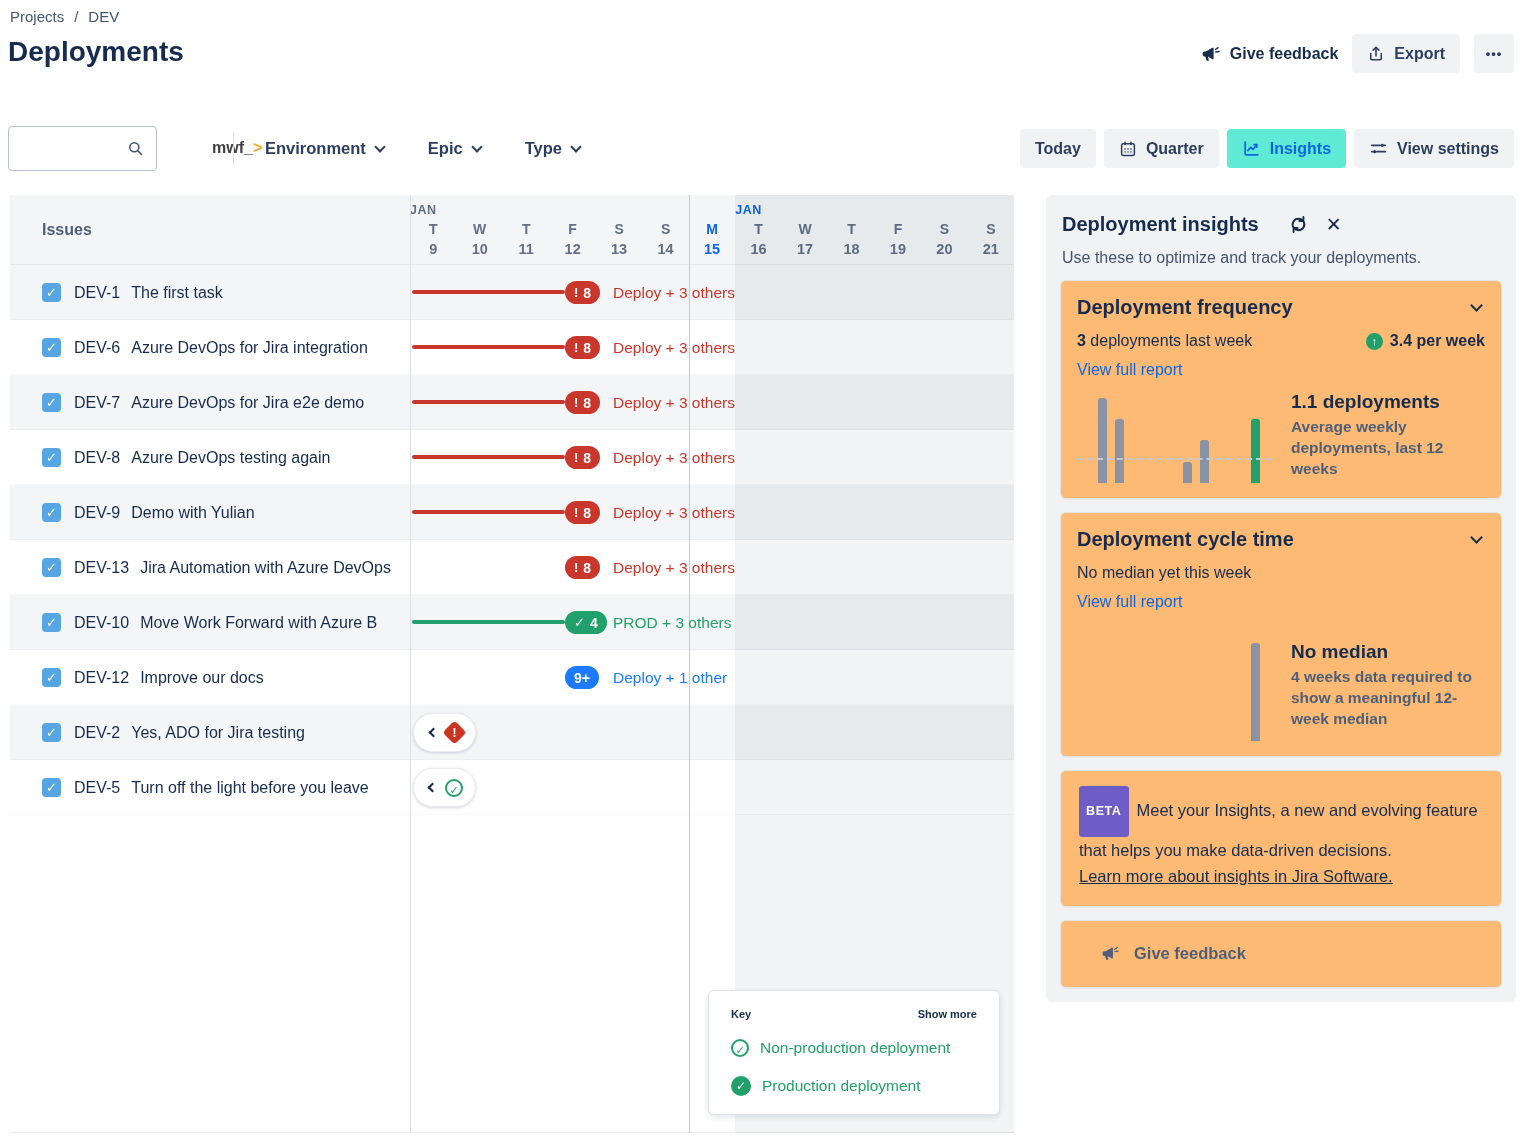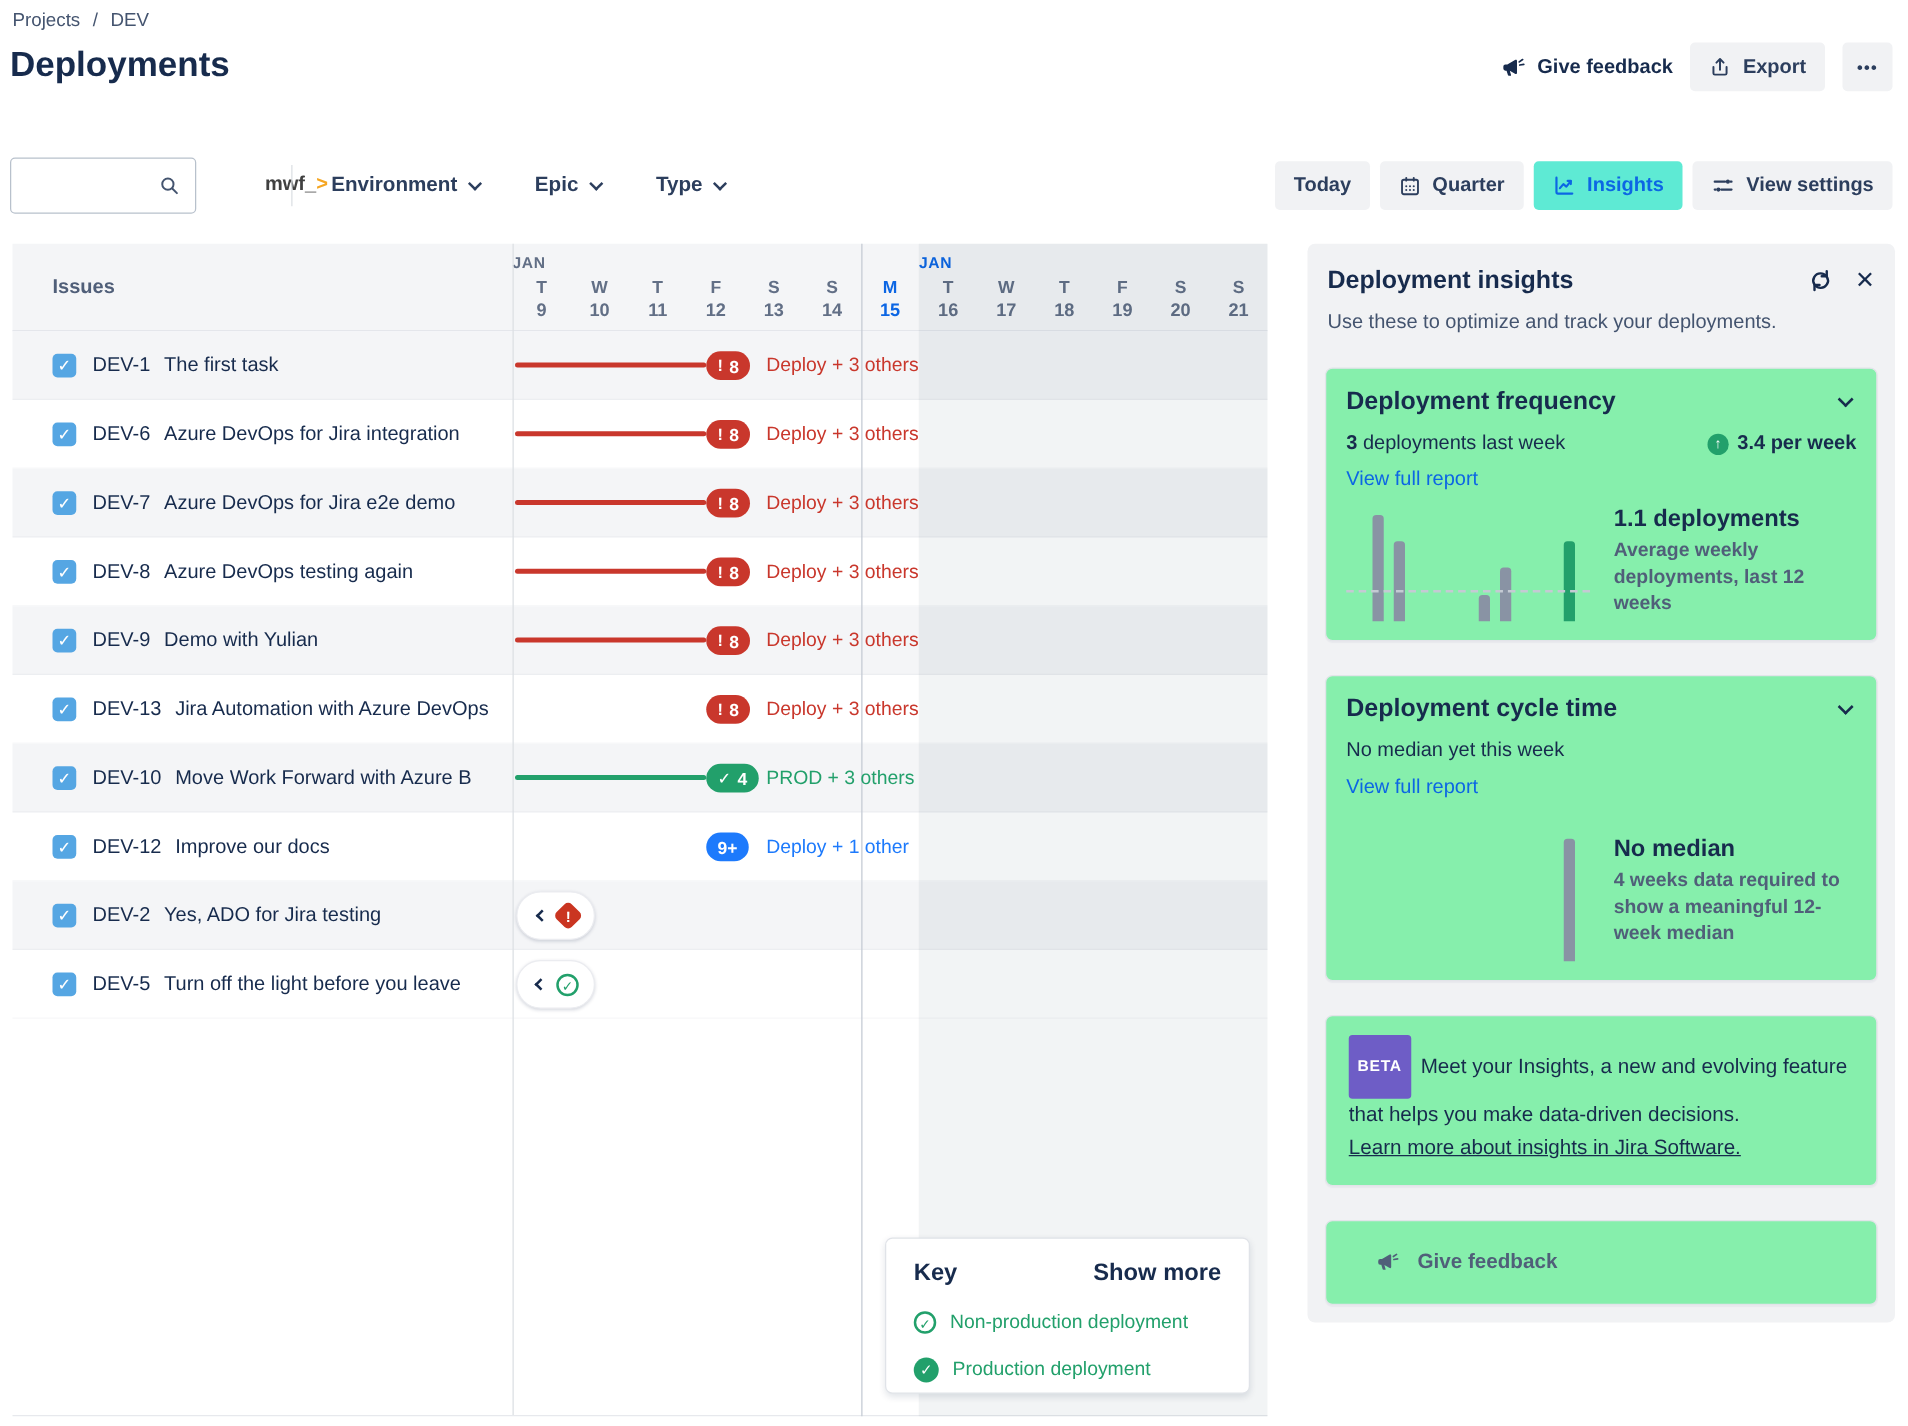--- a/index.html
+++ b/index.html
@@ -90,7 +90,7 @@
 
   
   .panel { left:1046px; top:195px; width:470px; background:#F1F2F4; border-radius:6px; padding:14px; z-index:4; }
-  .panel-head { display:flex; align-items:center; justify-content:space-between; padding:4px 2px 0 2px;gap:29px; }
+  .panel-head { display:flex; align-items:center; justify-content:flex-start; padding:4px 2px 0 2px;gap:29px; }
   .panel-title { font-size:20px; font-weight:700; color:#172B4D; }
   .panel-icons { display:flex; align-items:center; gap:17px; color:#172B4D; }
   .panel-icons .x { font-size:19px; font-weight:700; cursor:pointer; }

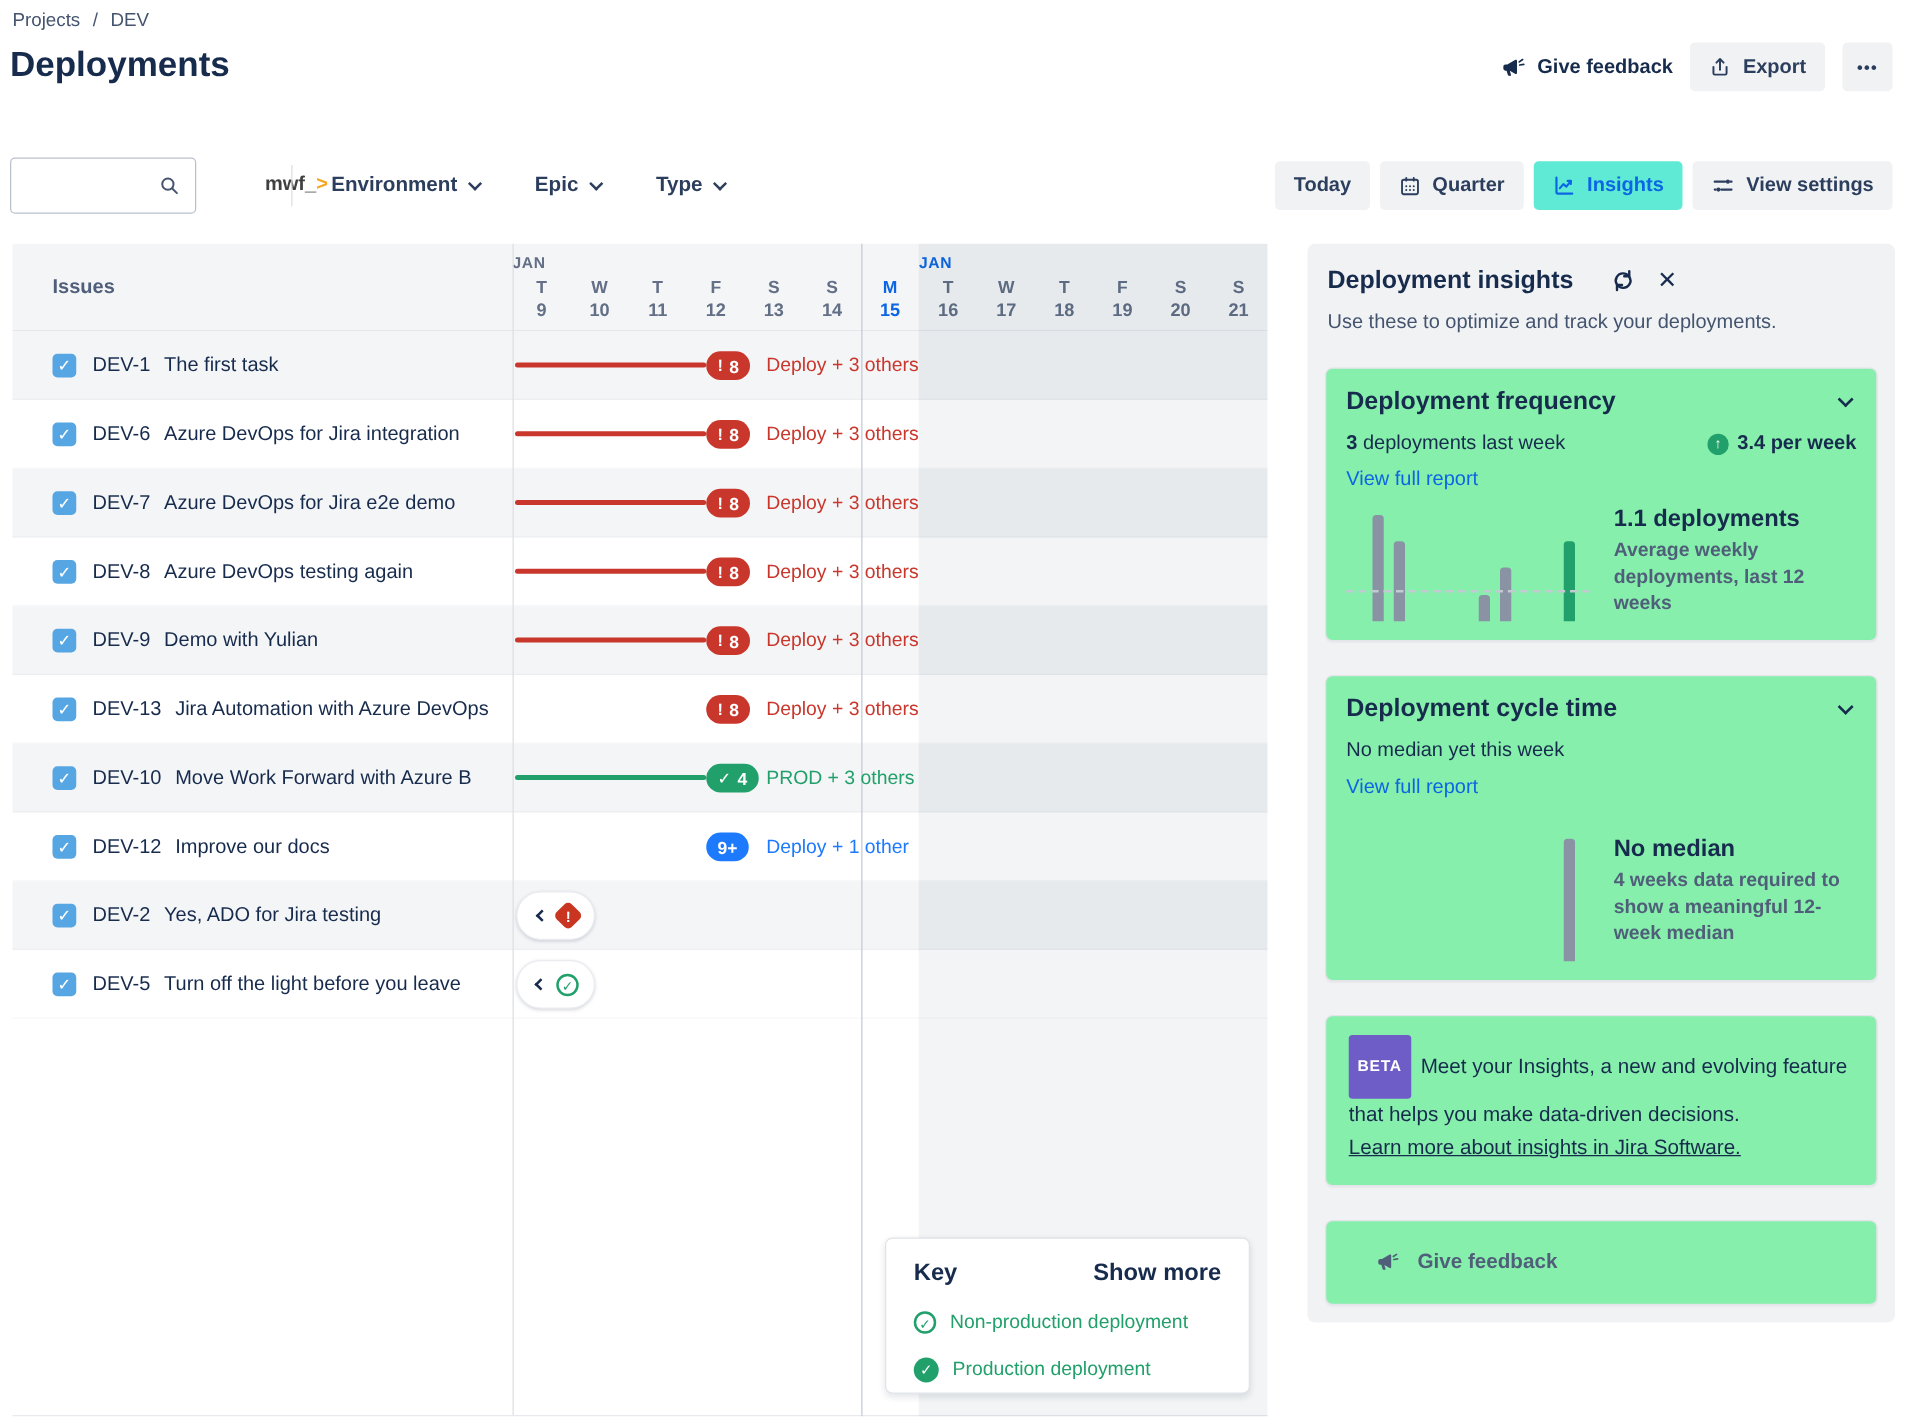--- a/index.html
+++ b/index.html
@@ -96,7 +96,7 @@
   .panel-icons .x { font-size:19px; font-weight:700; cursor:pointer; }
   .panel-icons .rf { cursor:pointer; display:flex; }
   .panel-sub { margin:13px 2px 0 2px; font-size:16px; color:#44546F; }
-  .card { background:#86efac; border:1px solid #E2E4E9; border-radius:6px; margin-top:27px; padding:15px 16px;
+  .card { background:#fdba74; border:1px solid #E2E4E9; border-radius:6px; margin-top:13px; padding:15px 16px;
           box-shadow:0 1px 1px rgba(9,30,66,.04); }
   .card-title-row { display:flex; align-items:center; justify-content:space-between; }
   .card-title { font-size:20px; font-weight:700; color:#172B4D; }

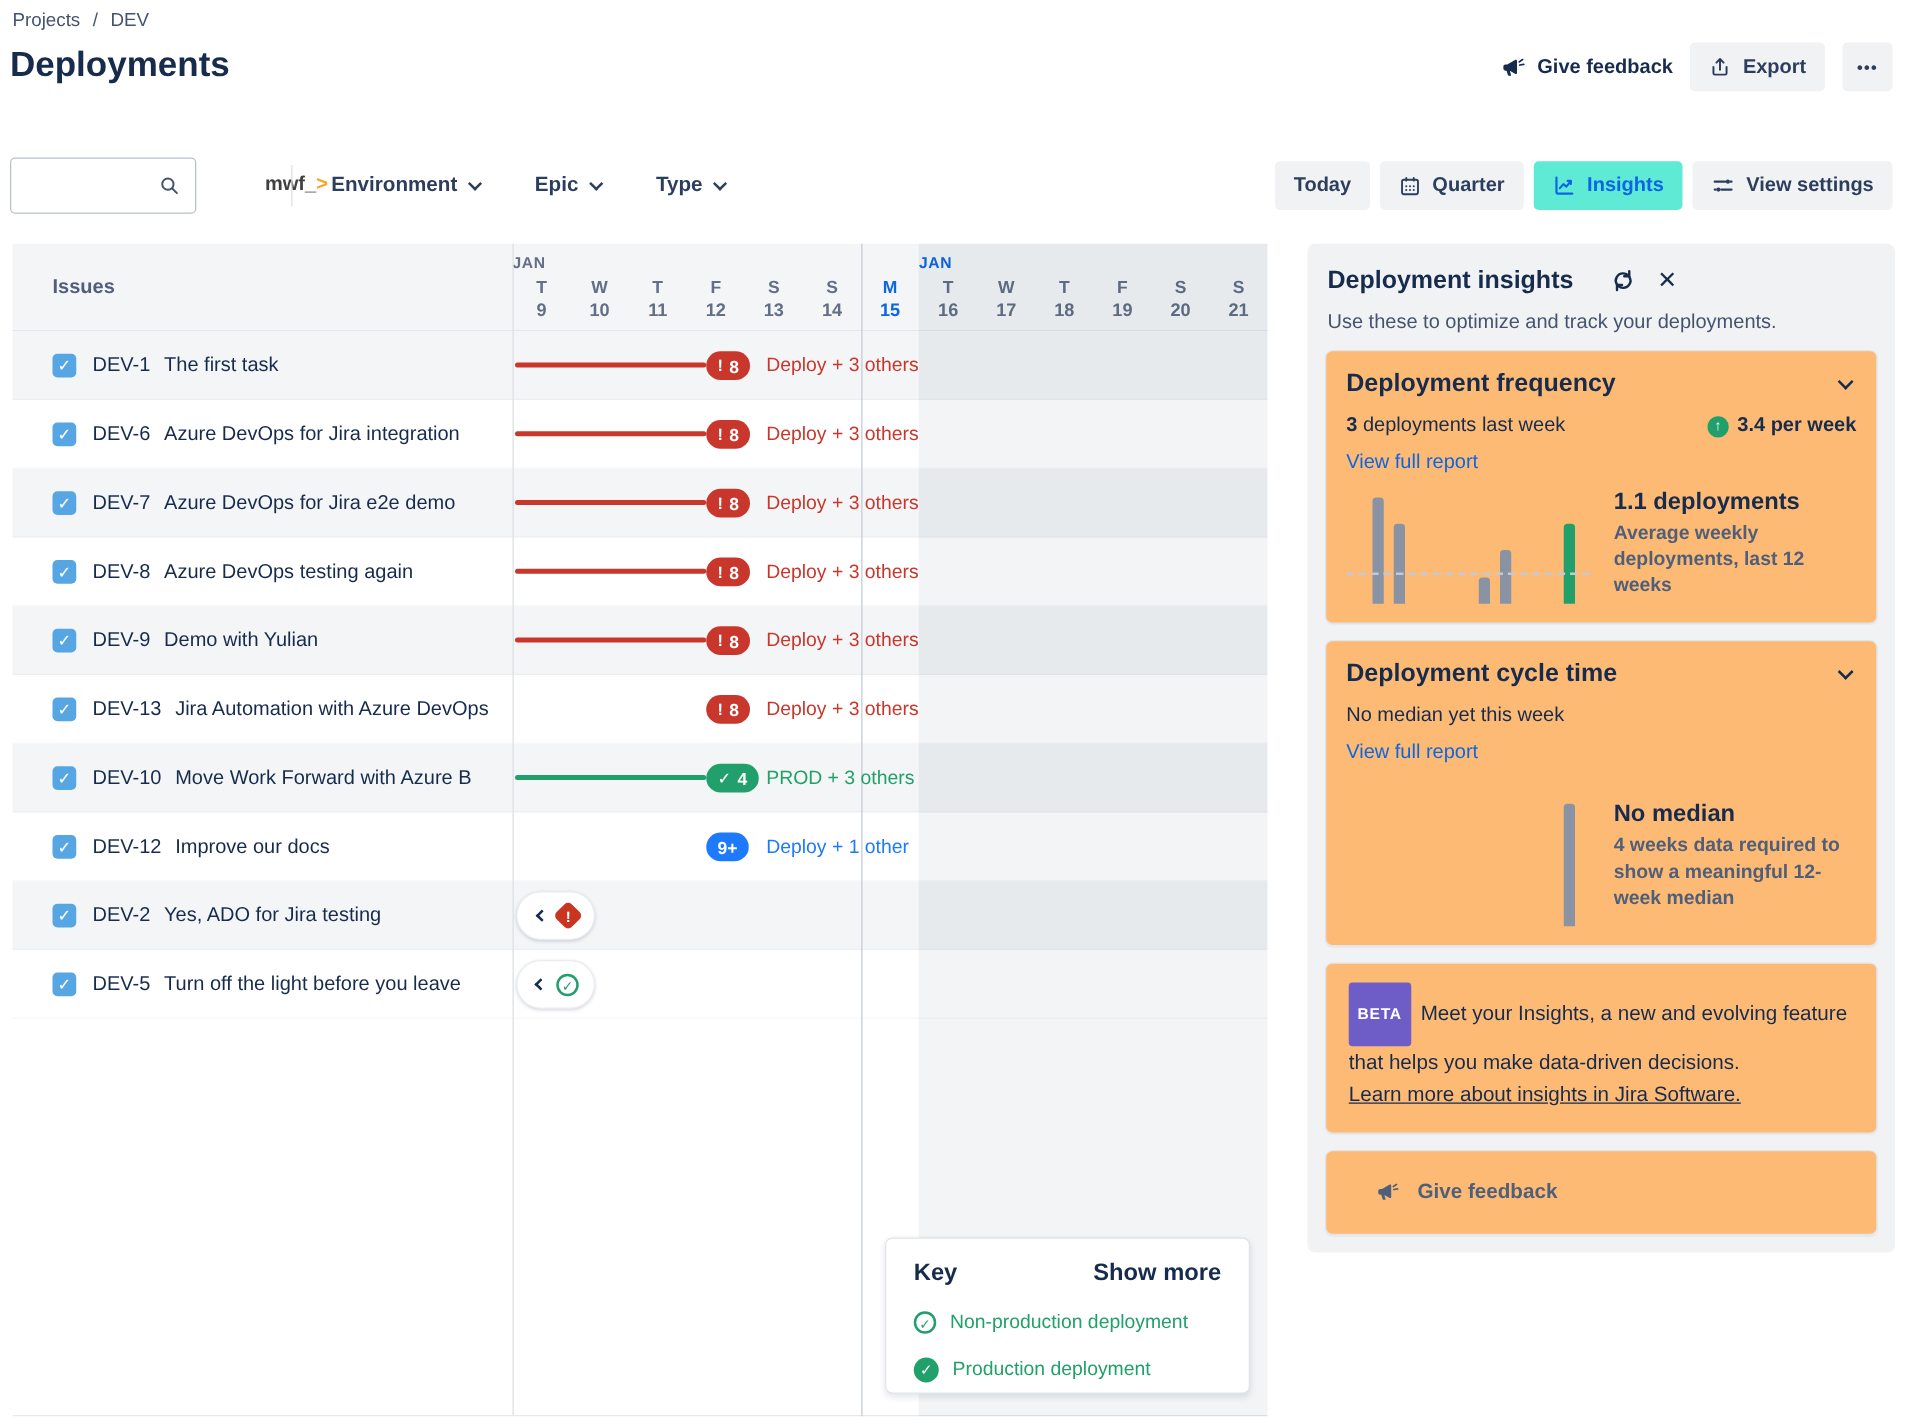--- a/index.html
+++ b/index.html
@@ -85,7 +85,7 @@
   
   .key-card { left:708px; top:990px; width:292px; height:125px; background:#fff; border:1px solid #E0E3E8;
         border-radius:6px; box-shadow:0 2px 6px rgba(9,30,66,.12); z-index:6; padding:17px 22px; }
-  .key-head { display:flex; justify-content:space-between; font-size:19px; font-weight:700; color:#172B4D; }
+  .key-head { display:flex; justify-content:space-between; font-size:11px; font-weight:700; color:#172B4D; }
   .key-item { display:flex; align-items:center; gap:11px; margin-top:19px; color:#22A06B; font-size:15.5px; }
 
   

